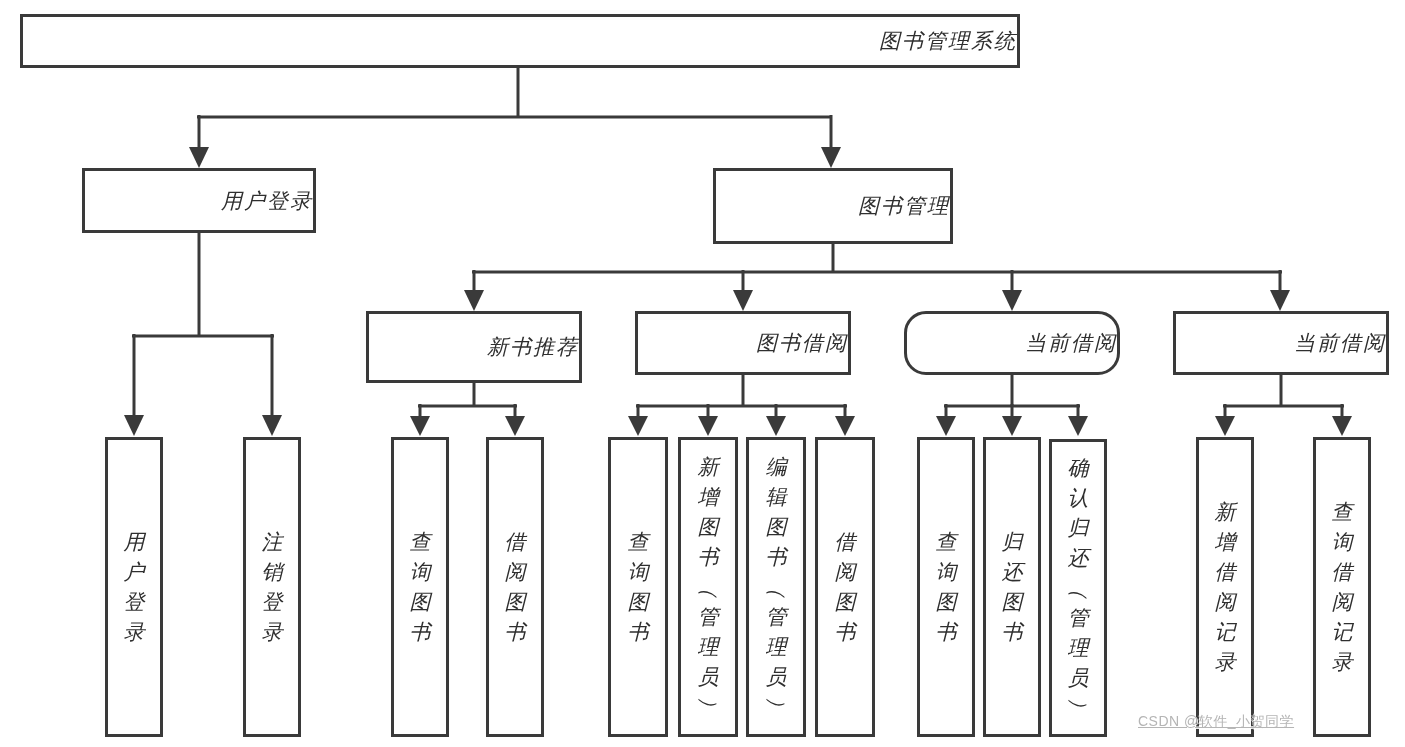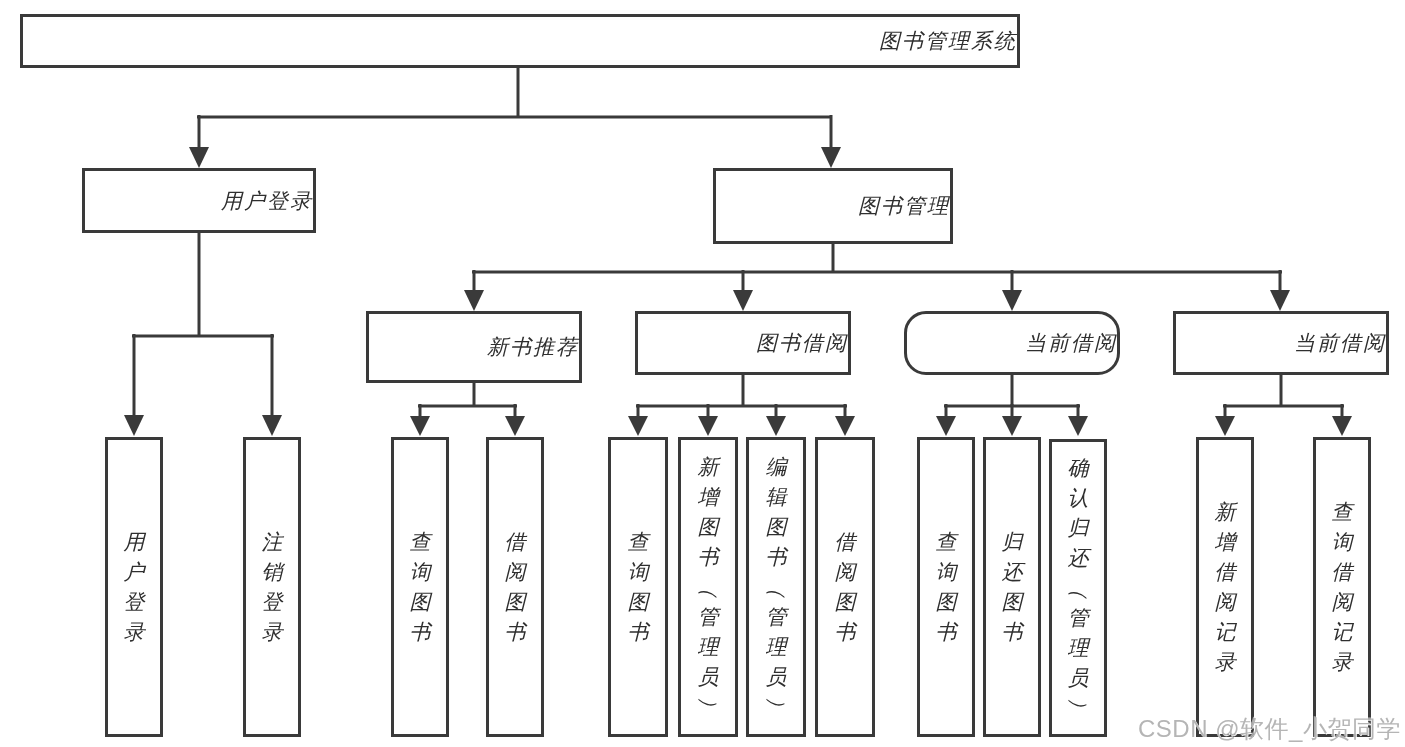--- a/index.html
+++ b/index.html
@@ -44,12 +44,13 @@
   .watermark{
     position:absolute;
     left:1138px;top:713px;
-    font-size:24px;
+    font-size:14px;
     color:var(--wm);
     text-shadow:1px 1px 0 rgba(255,255,255,0.9), -1px -1px 0 rgba(255,255,255,0.55);
     white-space:nowrap;
     z-index:5;
     letter-spacing:0.5px;
+    text-decoration:underline;
   }
 </style>
 </head>

